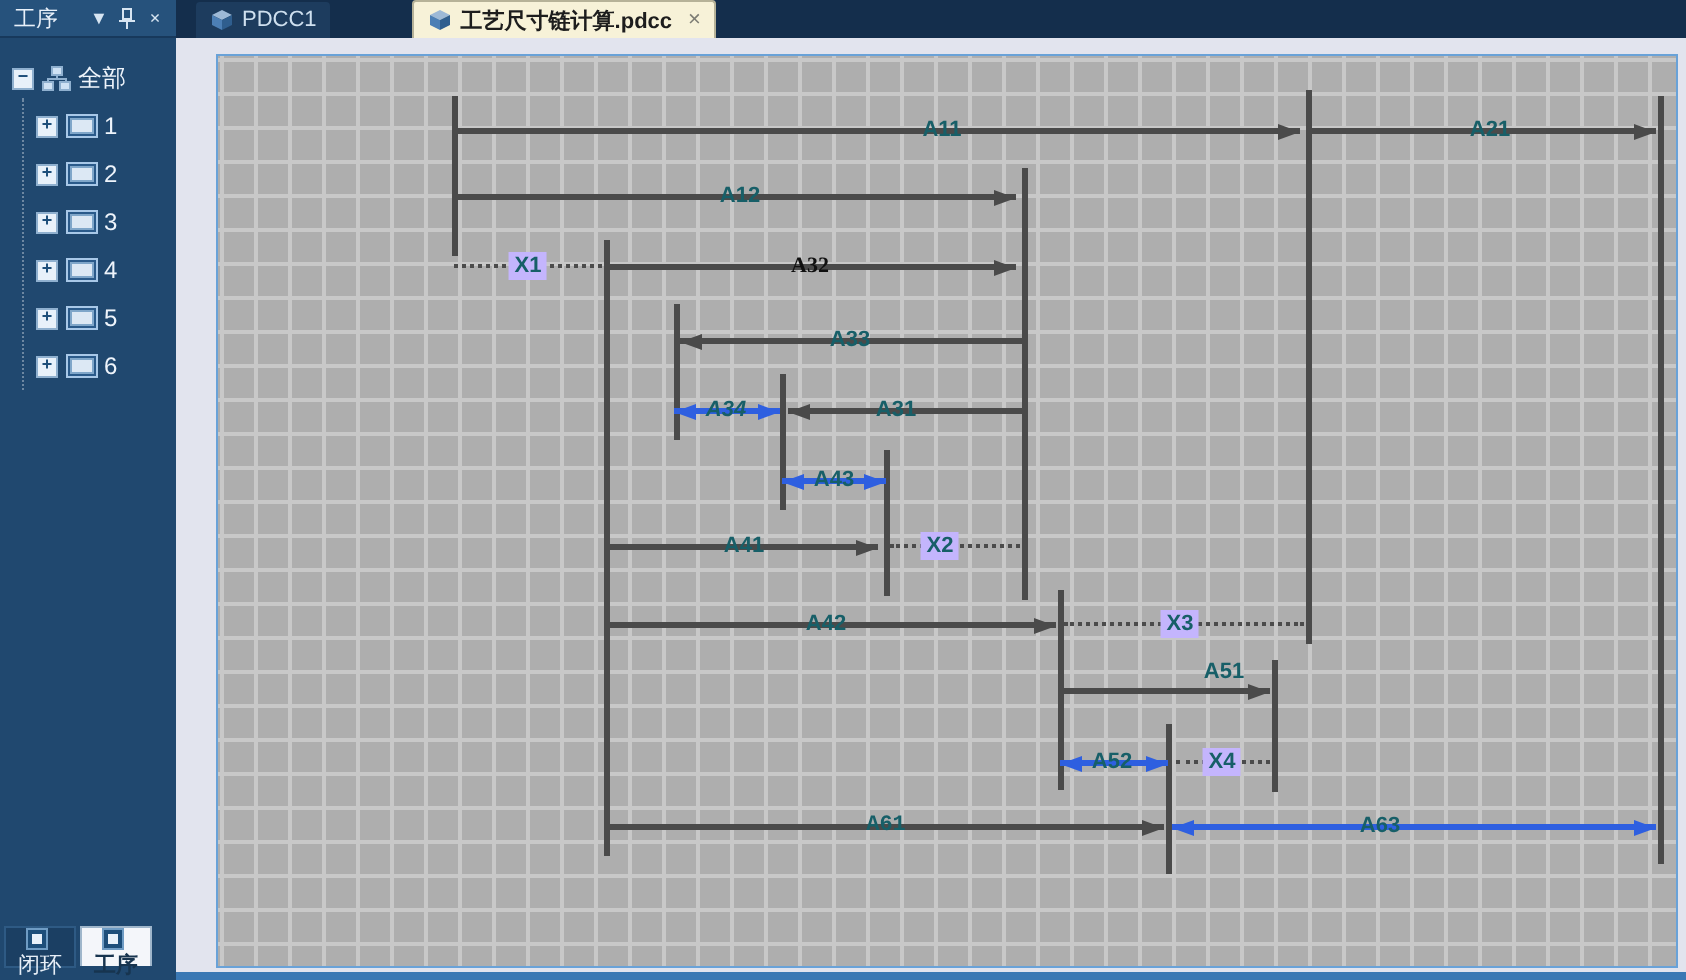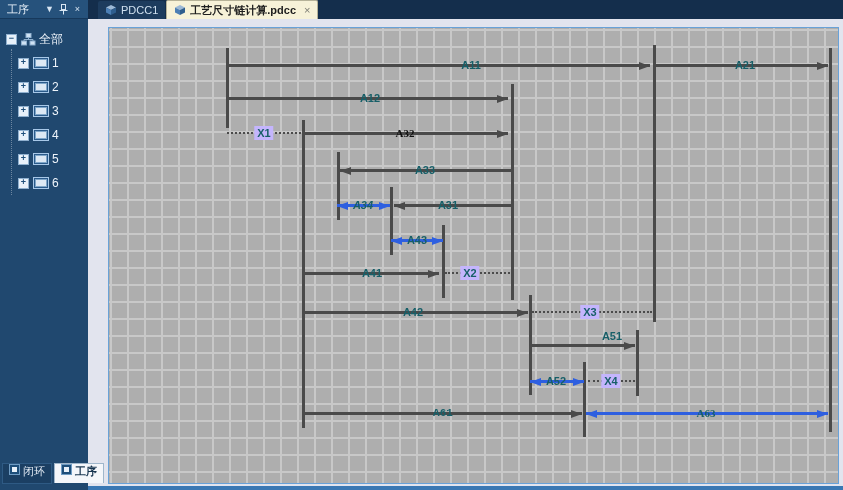--- a/index.html
+++ b/index.html
@@ -29,7 +29,7 @@
 
   
   .docarea{position:absolute;left:88px;top:0;right:0;bottom:4px;background:#e2e4ee;}
-  .tabbar{position:absolute;left:0;top:0;right:0;height:19px;background:#142e4c;display:flex;align-items:flex-end;padding-left:10px;}
+  .tabbar{position:absolute;left:0;top:0;right:0;height:19px;background:#142e4c;display:flex;align-items:flex-end;padding-left:10px;gap:40px;}
   .dtab{display:flex;align-items:center;height:18px;padding:0 7px;font-size:11px;margin-right:1px;cursor:default;}
   .dtab.inactive{color:#cfe0ef;background:#1d3c5e;border-radius:2px 2px 0 0;}
   .dtab.active{color:#1d1d1d;background:#f7f2d8;font-weight:bold;border-radius:2px 2px 0 0;border:1px solid #b6b298;border-bottom:none;}

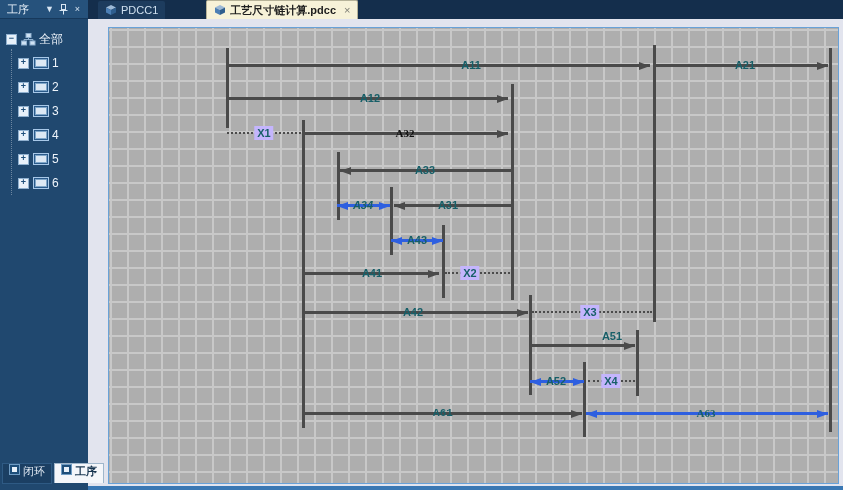--- a/index.html
+++ b/index.html
@@ -190,7 +190,7 @@
         <div class="hline blue" style="left: 586px; top: 412px; width: 242px;"></div>
         <div class="ah r blue" style="left: 817px; top: 410px;"></div>
         <div class="ah l blue" style="left: 586px; top: 410px;"></div>
-        <span class="dlabel" style="left: 706px; top: 406px; font-family: Liberation Serif, serif;">A63</span>
+        <span class="dlabel" style="left: 690px; top: 406px;">A63</span>
       </div>
     </div>
 

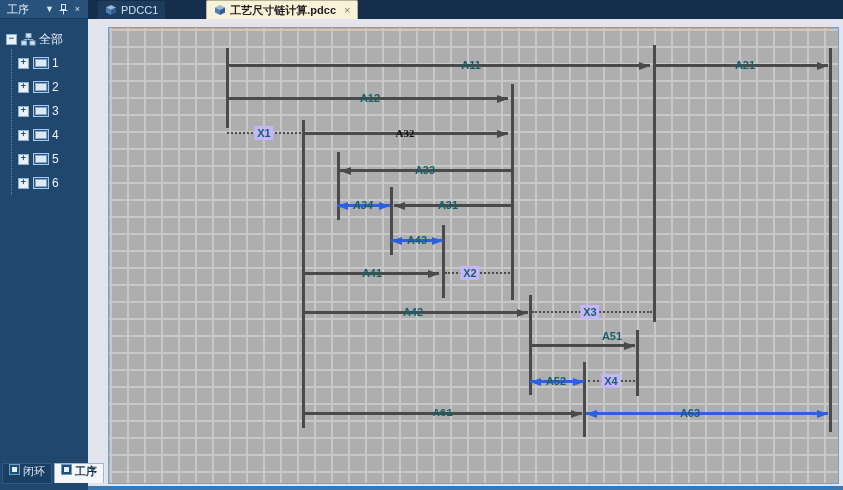--- a/index.html
+++ b/index.html
@@ -22,7 +22,7 @@
 
   
   .side-tabs{position:absolute;left:2px;top:463px;height:19px;display:flex;z-index:6;}
-  .stab{display:flex;align-items:flex-start;font-size:11px;padding:0 6px;margin-right:2px;height:19px;}
+  .stab{display:flex;align-items:center;font-size:11px;padding:0 6px;margin-right:2px;height:19px;flex-direction:column;}
   .stab .sq{width:11px;height:11px;margin-right:3px;flex:0 0 auto;}
   .stab.inactive{color:#e6eef7;background:#1b3f63;border:1px solid #2e5a84;}
   .stab.active{color:#17344f;background:#f4f6fa;border:1px solid #9fb6cb;border-bottom:none;font-weight:bold;}

